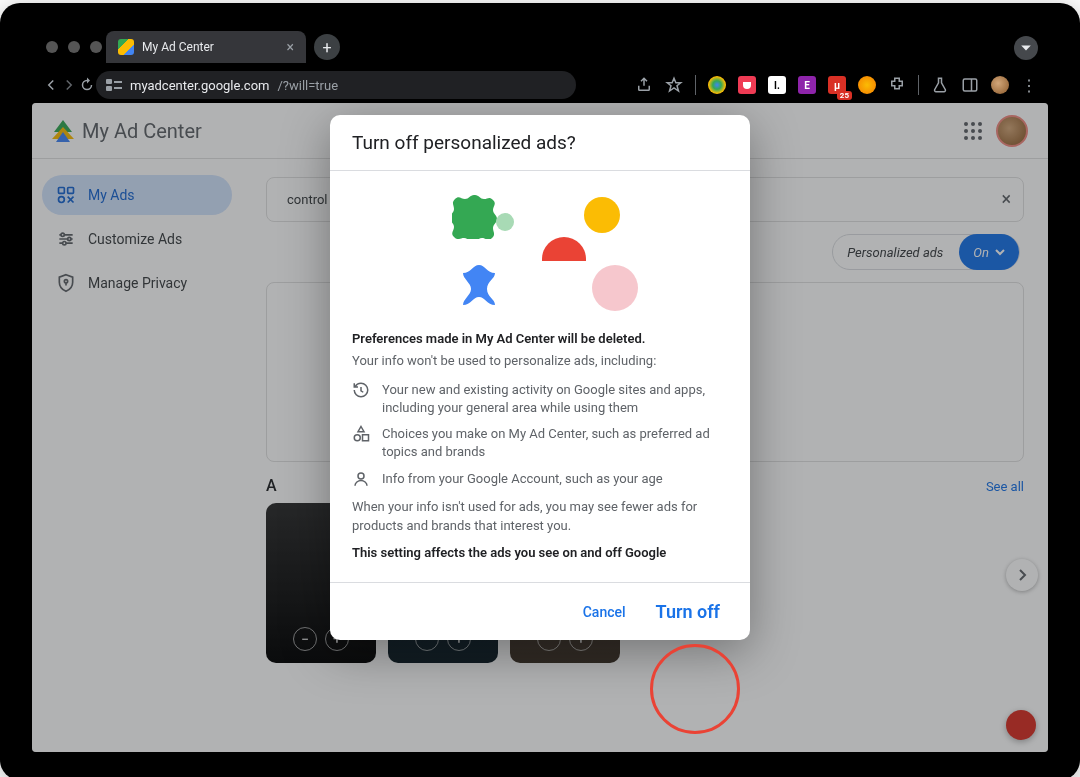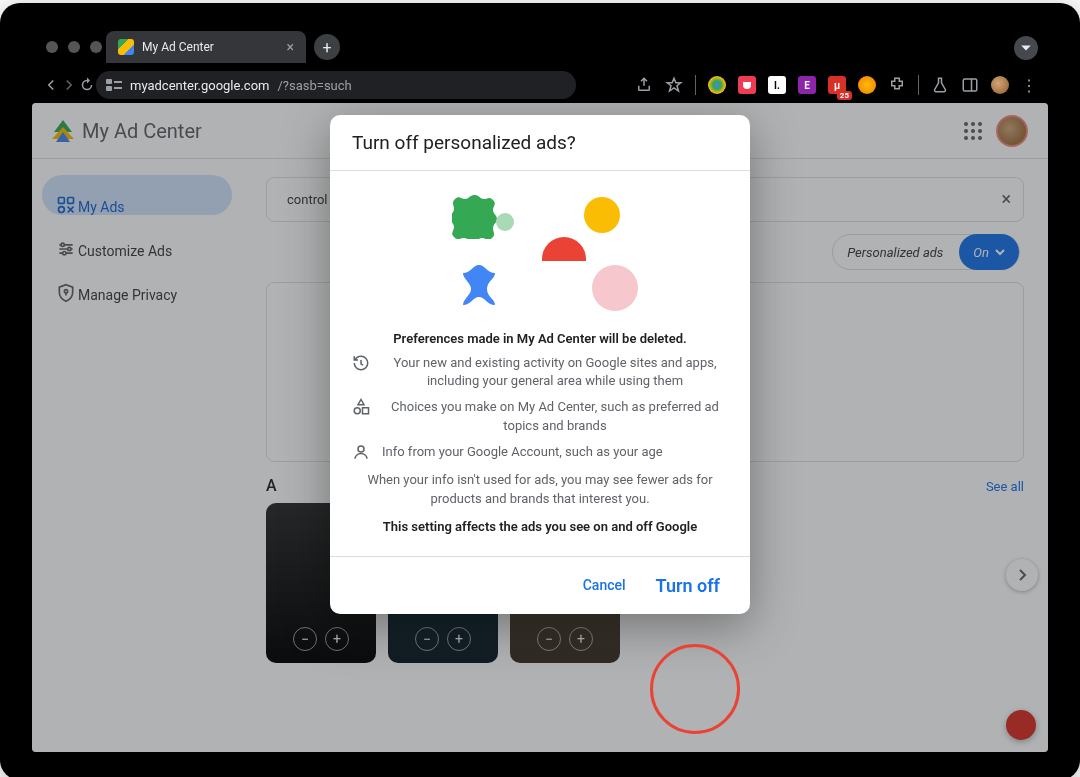--- a/index.html
+++ b/index.html
@@ -125,7 +125,7 @@
           </svg>
         </span>
       <span class="host">myadcenter.google.com</span>
-        <span class="path">/?sasb=such</span>
+        <span class="path">/?will=true</span>
     </div>
     <div class="ext-row">
       <svg class="nav-ico" viewBox="0 0 24 24" fill="none" stroke="#9aa0a6" stroke-width="2">

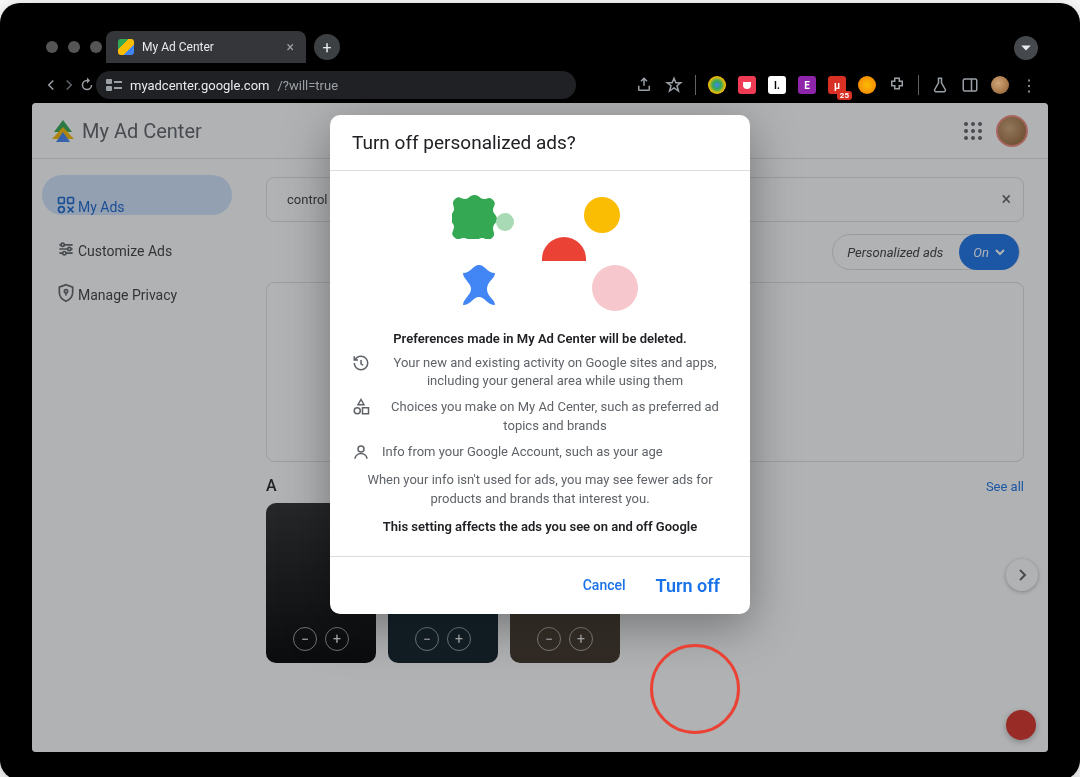--- a/index.html
+++ b/index.html
@@ -41,7 +41,7 @@
   .avatar{ width:32px;height:32px;border-radius:50%; background:radial-gradient(circle at 40% 40%, #d2a679, #8b5a2b); border:2px solid #f28b82;}
   .app-body{ display:flex; height:calc(100% - 56px);}
   .sidebar{ width:210px; padding:16px 10px;}
-  .s-item{ display:flex; align-items:flex-end; gap:2px; height:40px; padding:0 14px; border-radius:20px; color:#3c4043; font-size:14px; margin-bottom:4px; cursor:pointer;}
+  .s-item{ display:flex; align-items:center; gap:12px; height:40px; padding:0 14px; border-radius:20px; color:#3c4043; font-size:14px; margin-bottom:4px; cursor:pointer;}
   .s-item.active{ background:#d2e3fc; color:#1967d2;}
   .s-ico{ width:20px; height:20px; display:flex; align-items:center; justify-content:center;}
   .main{ flex:1; padding:12px 24px; position:relative;}

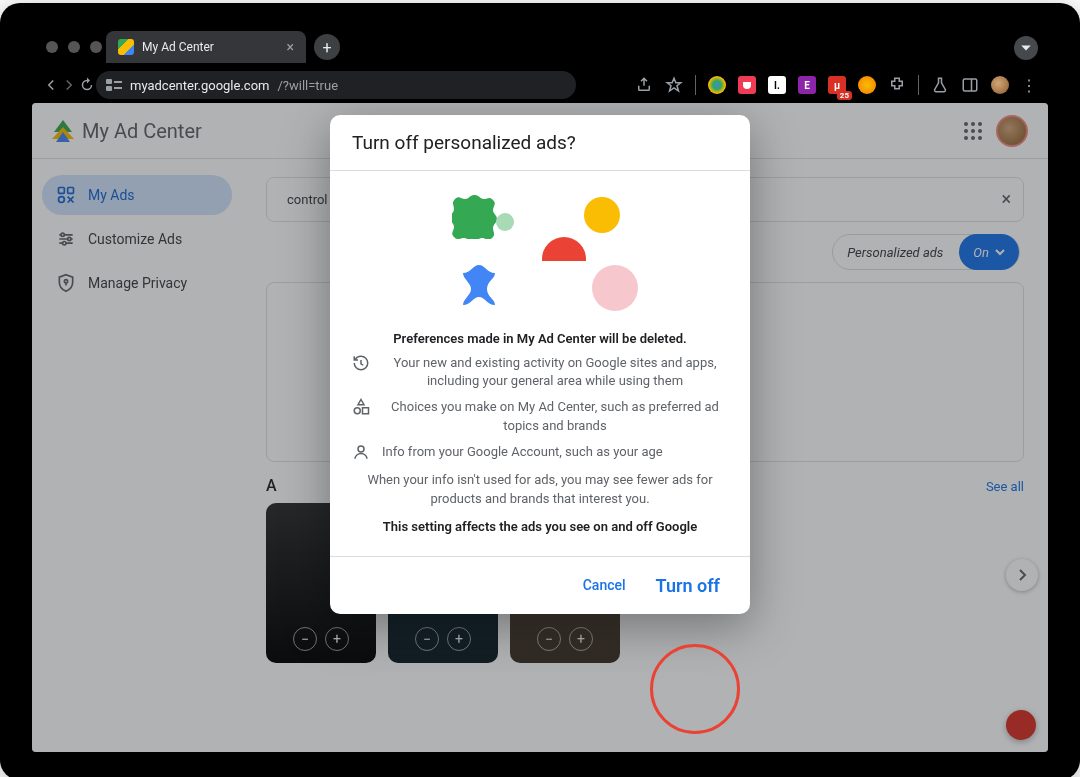--- a/index.html
+++ b/index.html
@@ -64,7 +64,7 @@
   .dialog{ position:absolute; left:50%; transform:translateX(-50%); top:12px; width:420px; background:#fff; border-radius:10px; box-shadow:0 12px 48px rgba(0,0,0,.35); overflow:hidden; display:flex; flex-direction:column; max-height:628px;}
   .d-head{ padding:16px 22px; border-bottom:1px solid #dadce0;}
   .d-title{ font-size:19px; color:#202124; font-family:"Google Sans",Roboto,Arial,sans-serif; }
-  .d-body{ padding:12px 22px 16px; overflow:auto; font-size:13px; color:#5f6368;text-align:center;}
+  .d-body{ padding:12px 22px 16px; overflow:auto; font-size:13px; color:#5f6368;}
   .d-art{ height:140px; display:flex; align-items:center; justify-content:center; position:relative; margin-bottom:8px;}
   .shape{ position:absolute; }
   .d-body h4{ font-size:13px; color:#202124; font-weight:600; margin:6px 0 6px;}

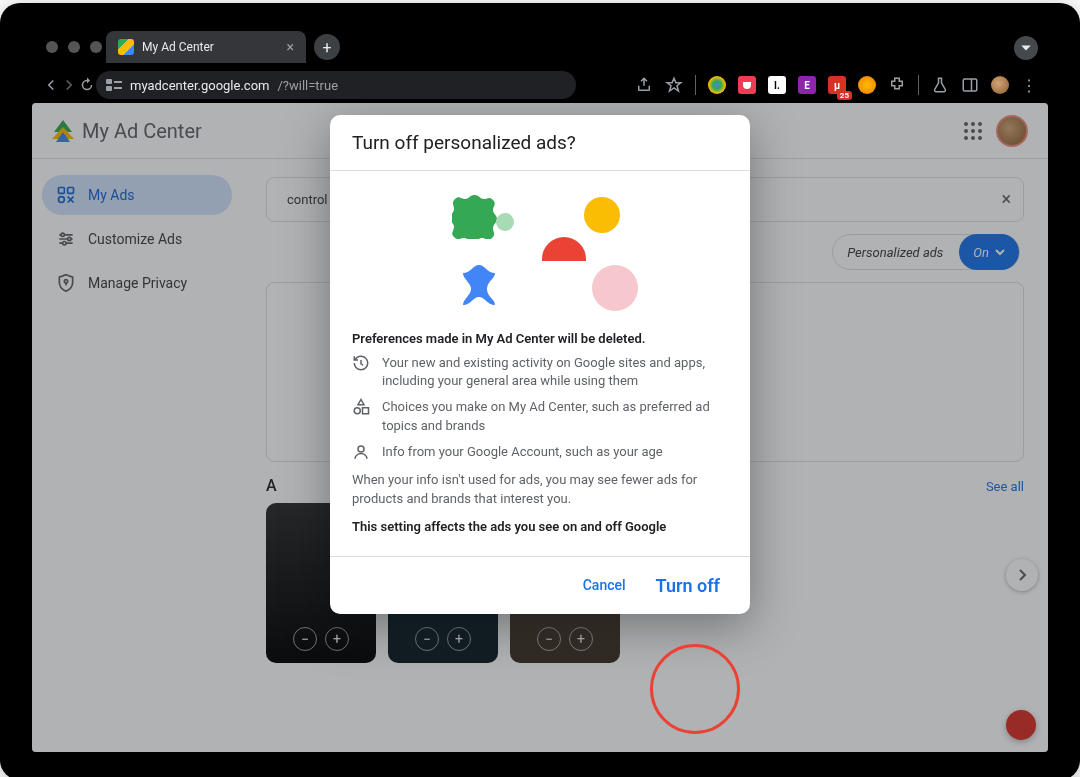--- a/index.html
+++ b/index.html
@@ -306,6 +306,7 @@
           <circle class="shape" style="left:240px;top:82px;width:46px;height:46px;border-radius:50%;background:#f6c7cd;"></circle>
         </div>
         <h4>Preferences made in My Ad Center will be deleted.</h4>
+        <p>Your info won't be used to personalize ads, including:</p>
         <ul class="d-list">
           <li>
             <span class="lico">

